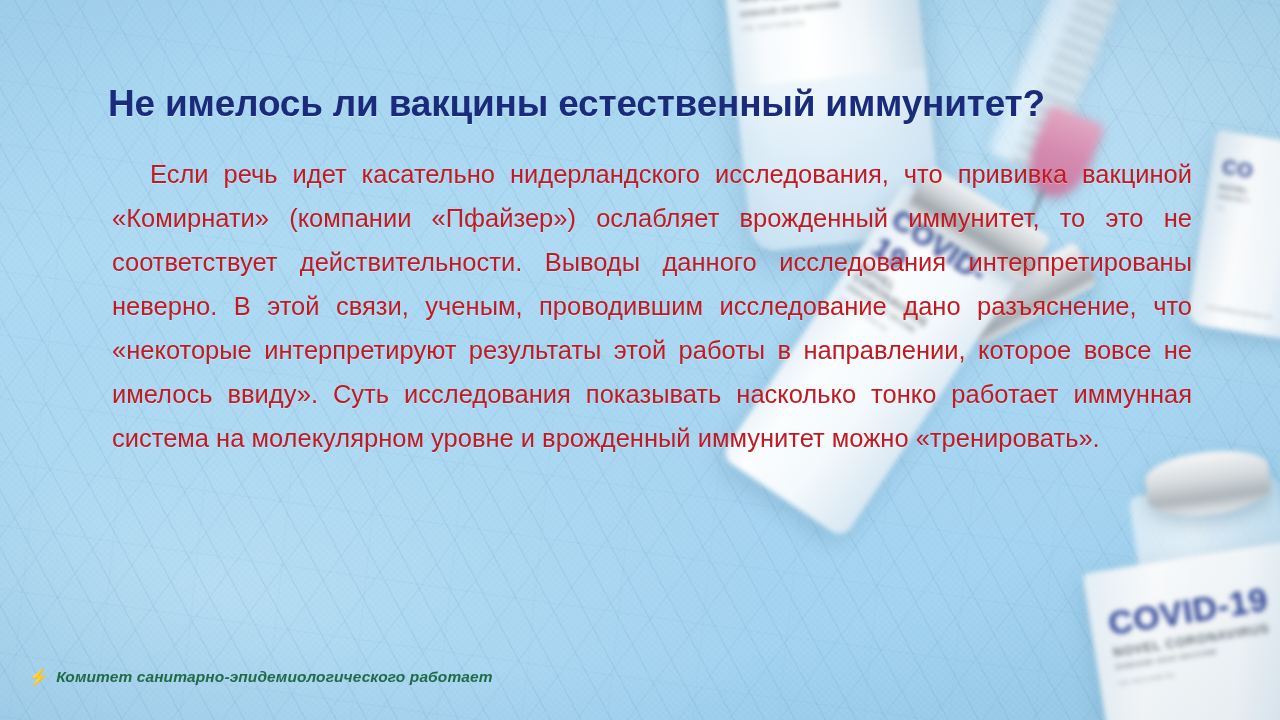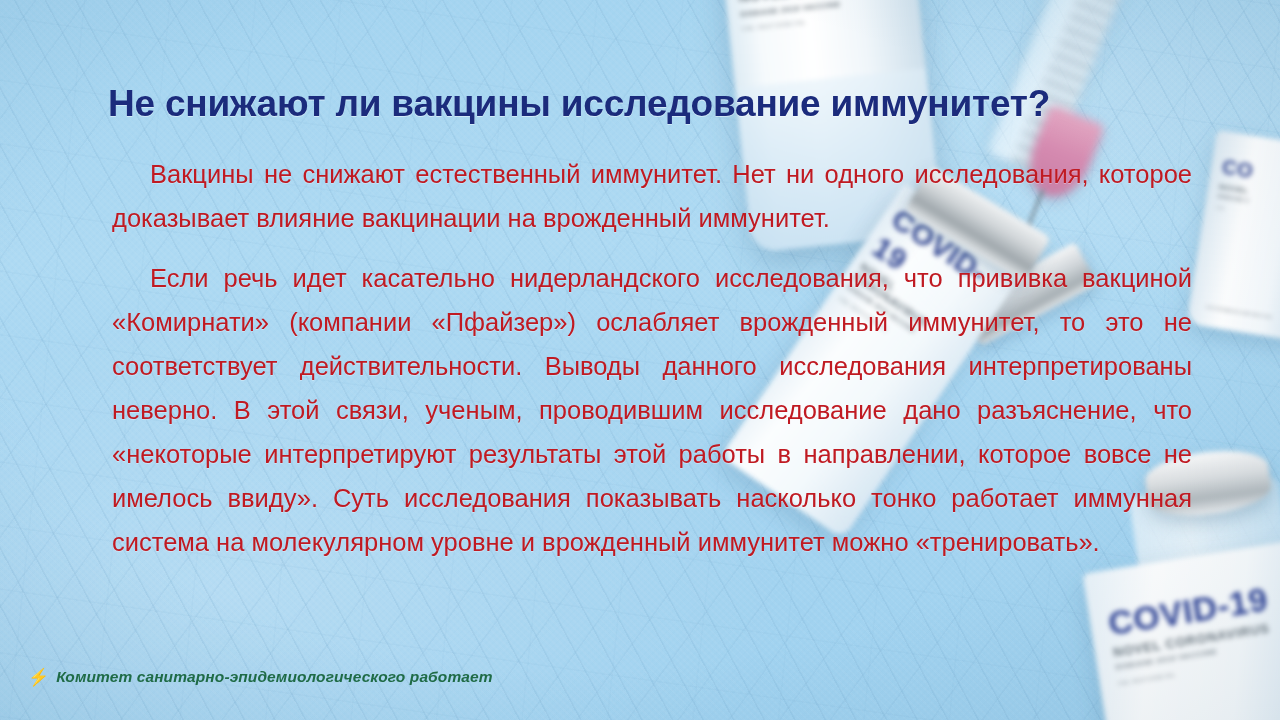--- a/index.html
+++ b/index.html
@@ -302,7 +302,7 @@
   <div class="bg-vignette"></div>
 
   <div class="content">
-    <h1 class="slide-title">Не снижают ли вакцины исследование иммунитет?</h1>
+    <h1 class="slide-title">Не имелось ли вакцины естественный иммунитет?</h1>
 
     <div class="body-block">
       <p>Вакцины не снижают естественный иммунитет. Нет ни одного исследования, которое доказывает влияние вакцинации на врожденный иммунитет.</p>

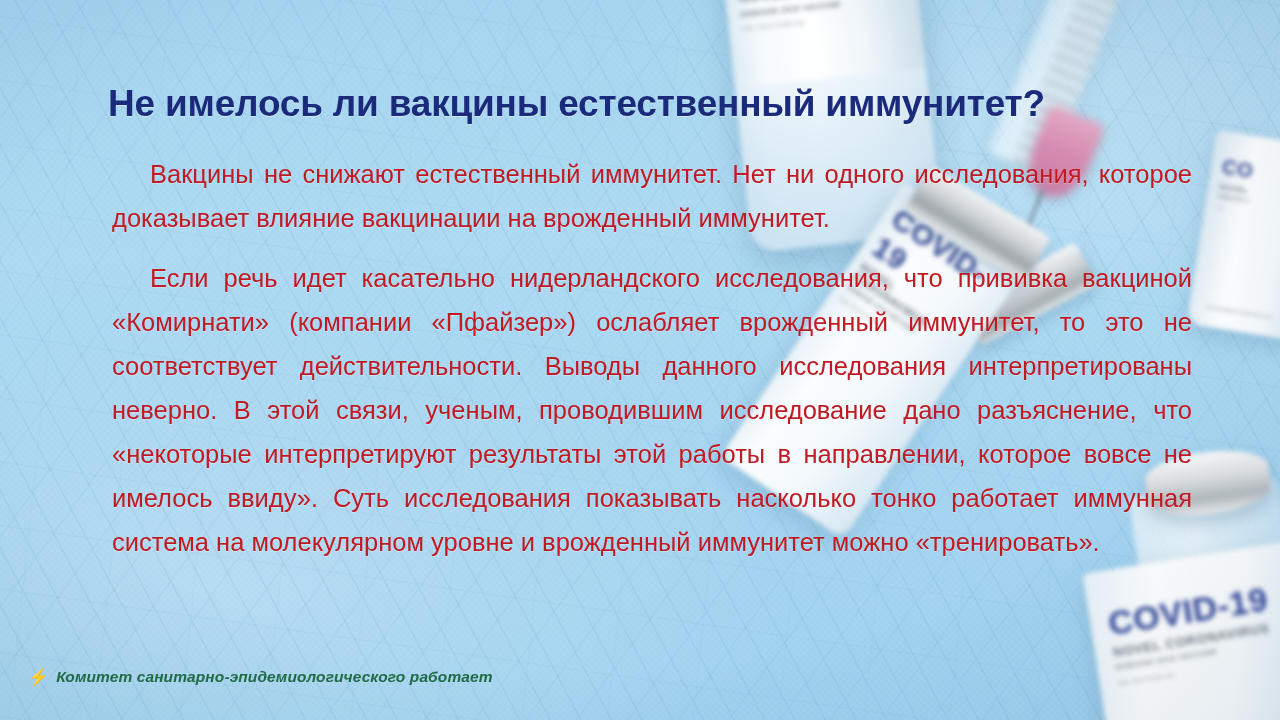--- a/index.html
+++ b/index.html
@@ -305,7 +305,6 @@
     <h1 class="slide-title">Не имелось ли вакцины естественный иммунитет?</h1>
 
     <div class="body-block">
-      <p>Вакцины не снижают естественный иммунитет. Нет ни одного исследования, которое доказывает влияние вакцинации на врожденный иммунитет.</p>
       <p>Если речь идет касательно нидерландского исследования, что прививка вакциной «Комирнати» (компании «Пфайзер») ослабляет врожденный иммунитет, то это не соответствует действительности. Выводы данного исследования интерпретированы неверно. В этой связи, ученым, проводившим исследование дано разъяснение, что «некоторые интерпретируют результаты этой работы в направлении, которое вовсе не имелось ввиду». Суть исследования показывать насколько тонко работает иммунная система на молекулярном уровне и врожденный иммунитет можно «тренировать».</p>
     </div>
 

